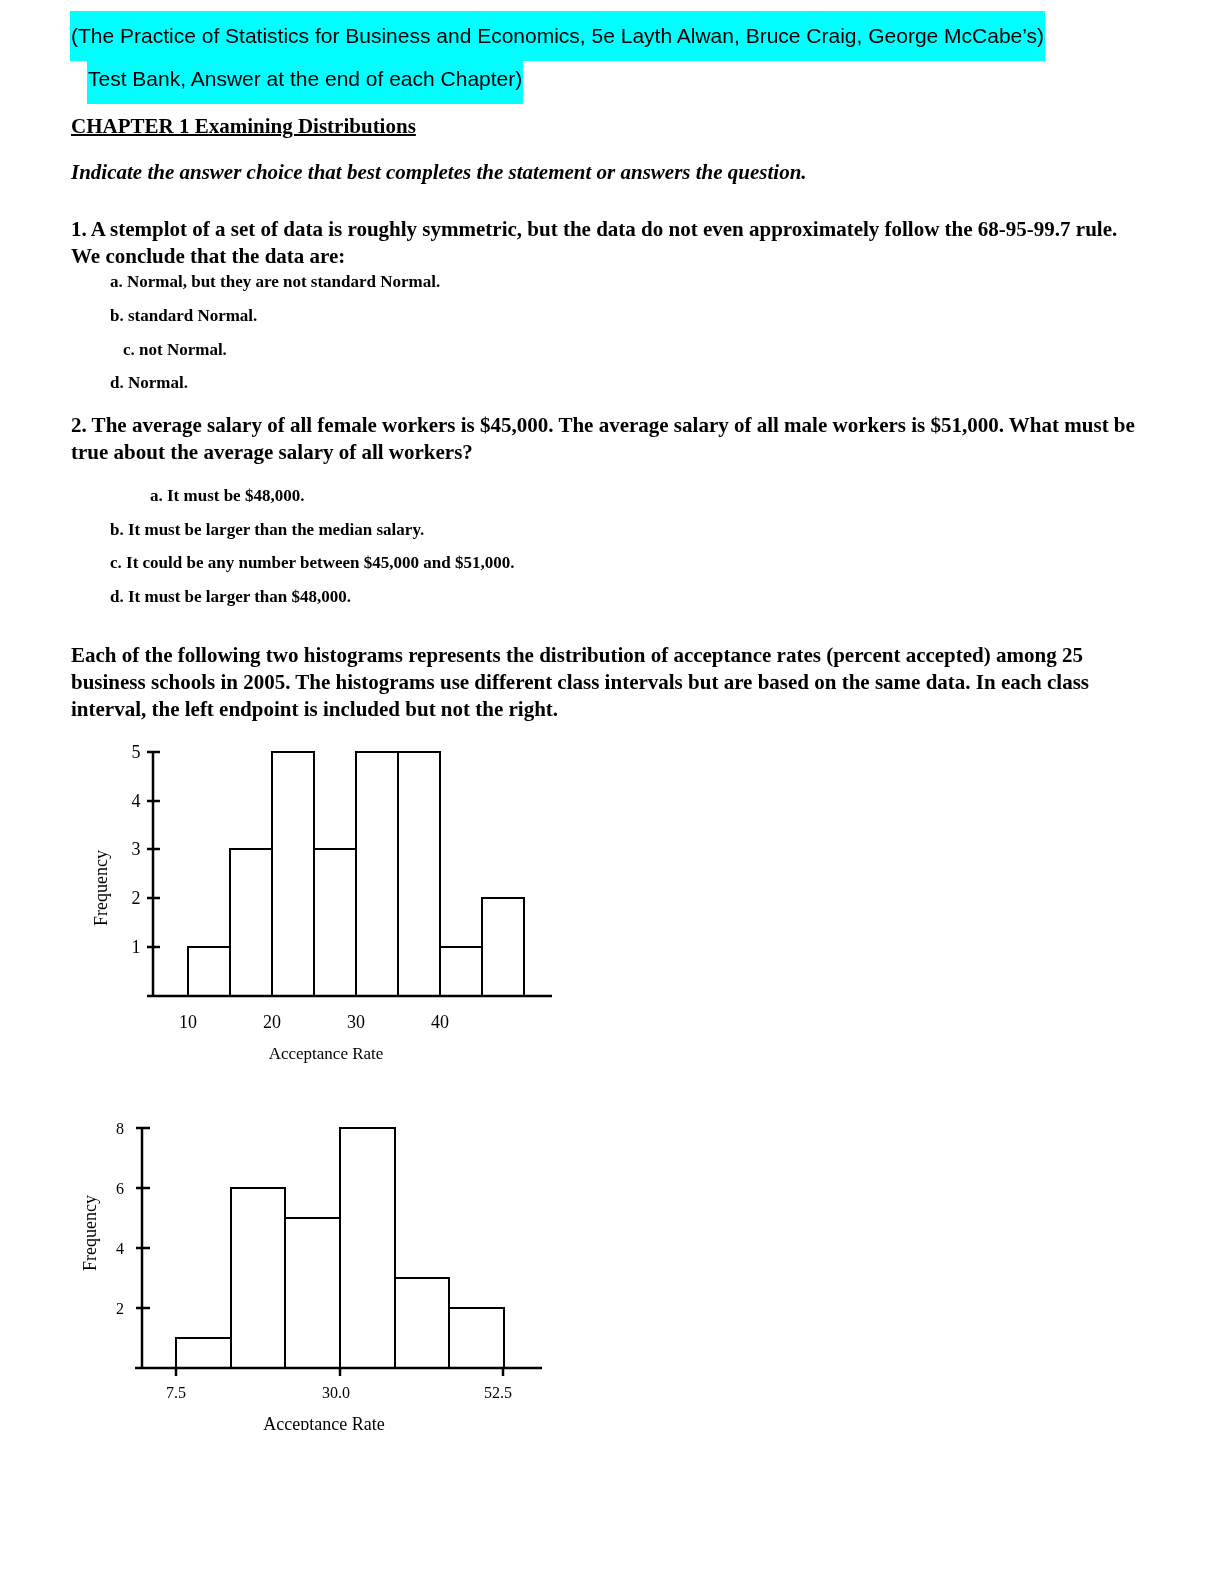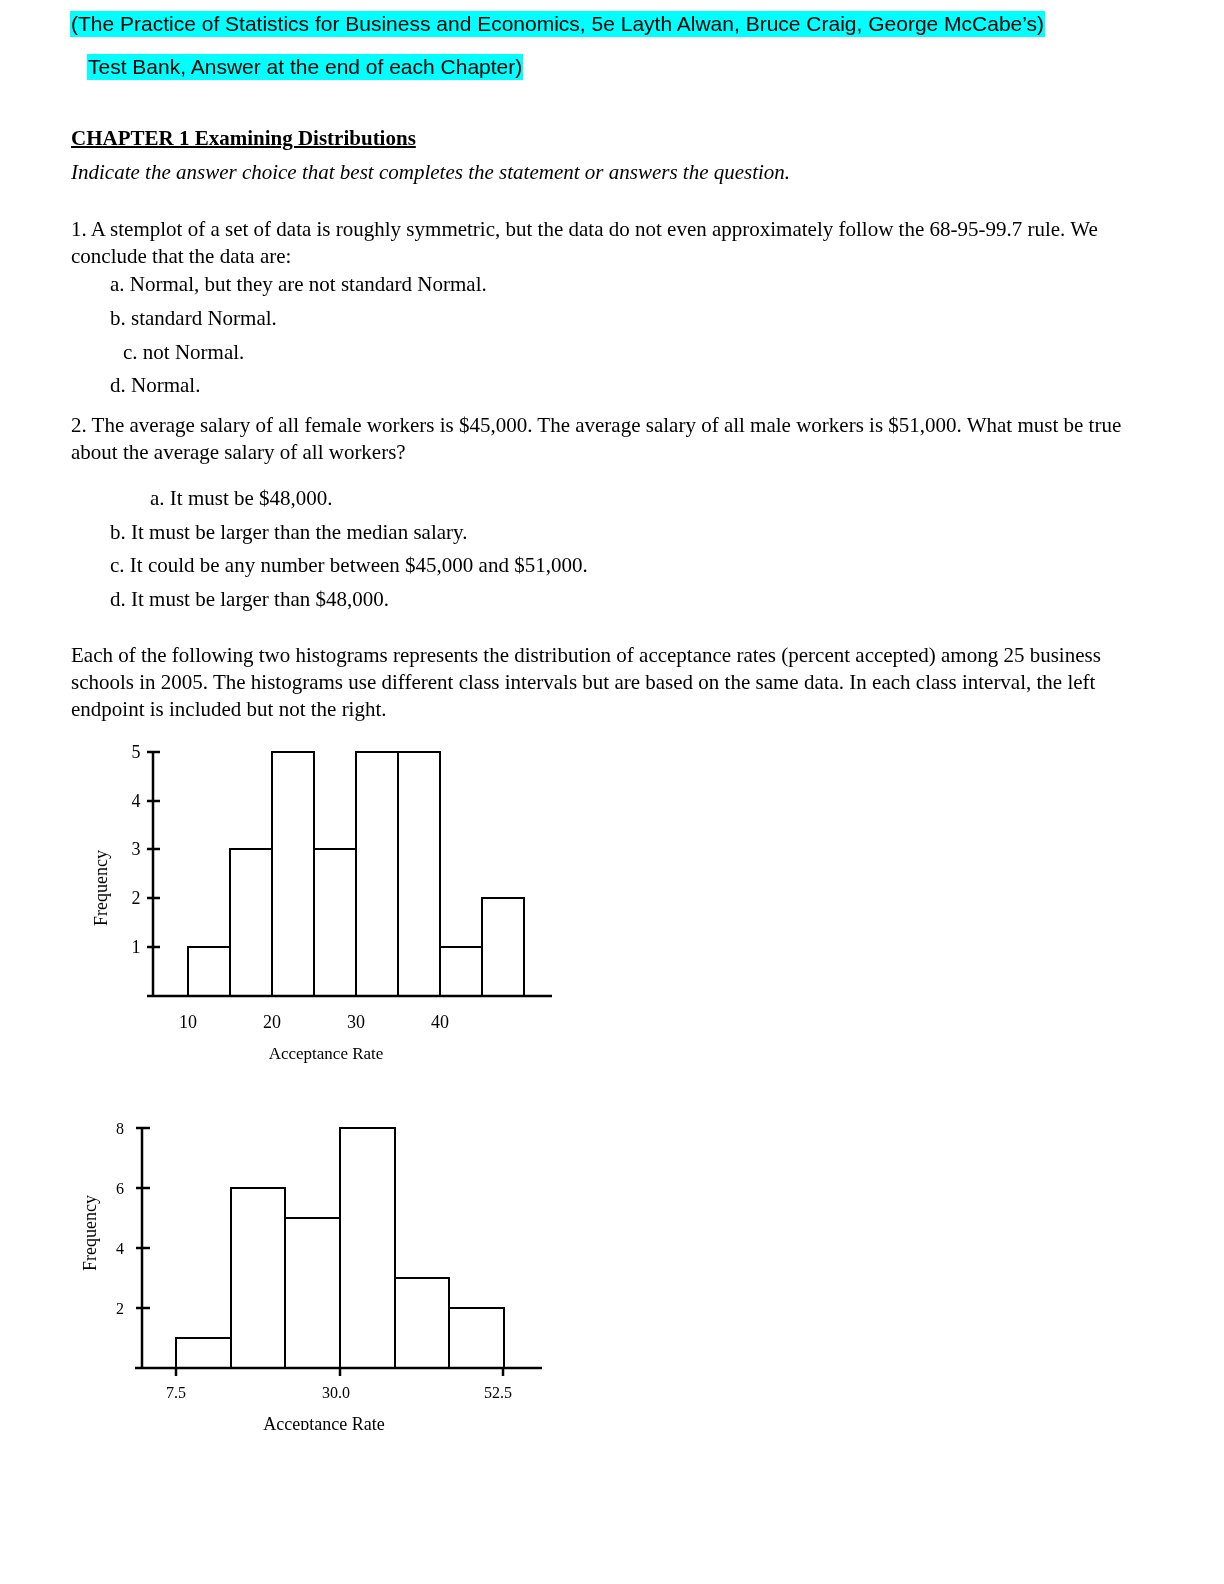--- a/index.html
+++ b/index.html
@@ -6,7 +6,7 @@
   body { width: 1224px; height: 1584px; position: relative; overflow: hidden; color: #000; }
   .serif { font-family: "Liberation Serif", "DejaVu Serif", serif; }
   .sans { font-family: "Liberation Sans", "DejaVu Sans", sans-serif; }
-  .hl { position: absolute; background: #00ffff; font-size: 21px; line-height: 26px; white-space: nowrap; padding: 0 1px; }
+  .hl { position: absolute; background: #00ffff; font-size: 21px; line-height: 26px; white-space: nowrap; padding: 12px 1px; }
   .abs { position: absolute; white-space: nowrap; }
   .title { font-size: 21px; font-weight: bold; text-decoration: underline; text-decoration-thickness: 2px; }
   .instr { font-size: 21px; font-style: italic; }

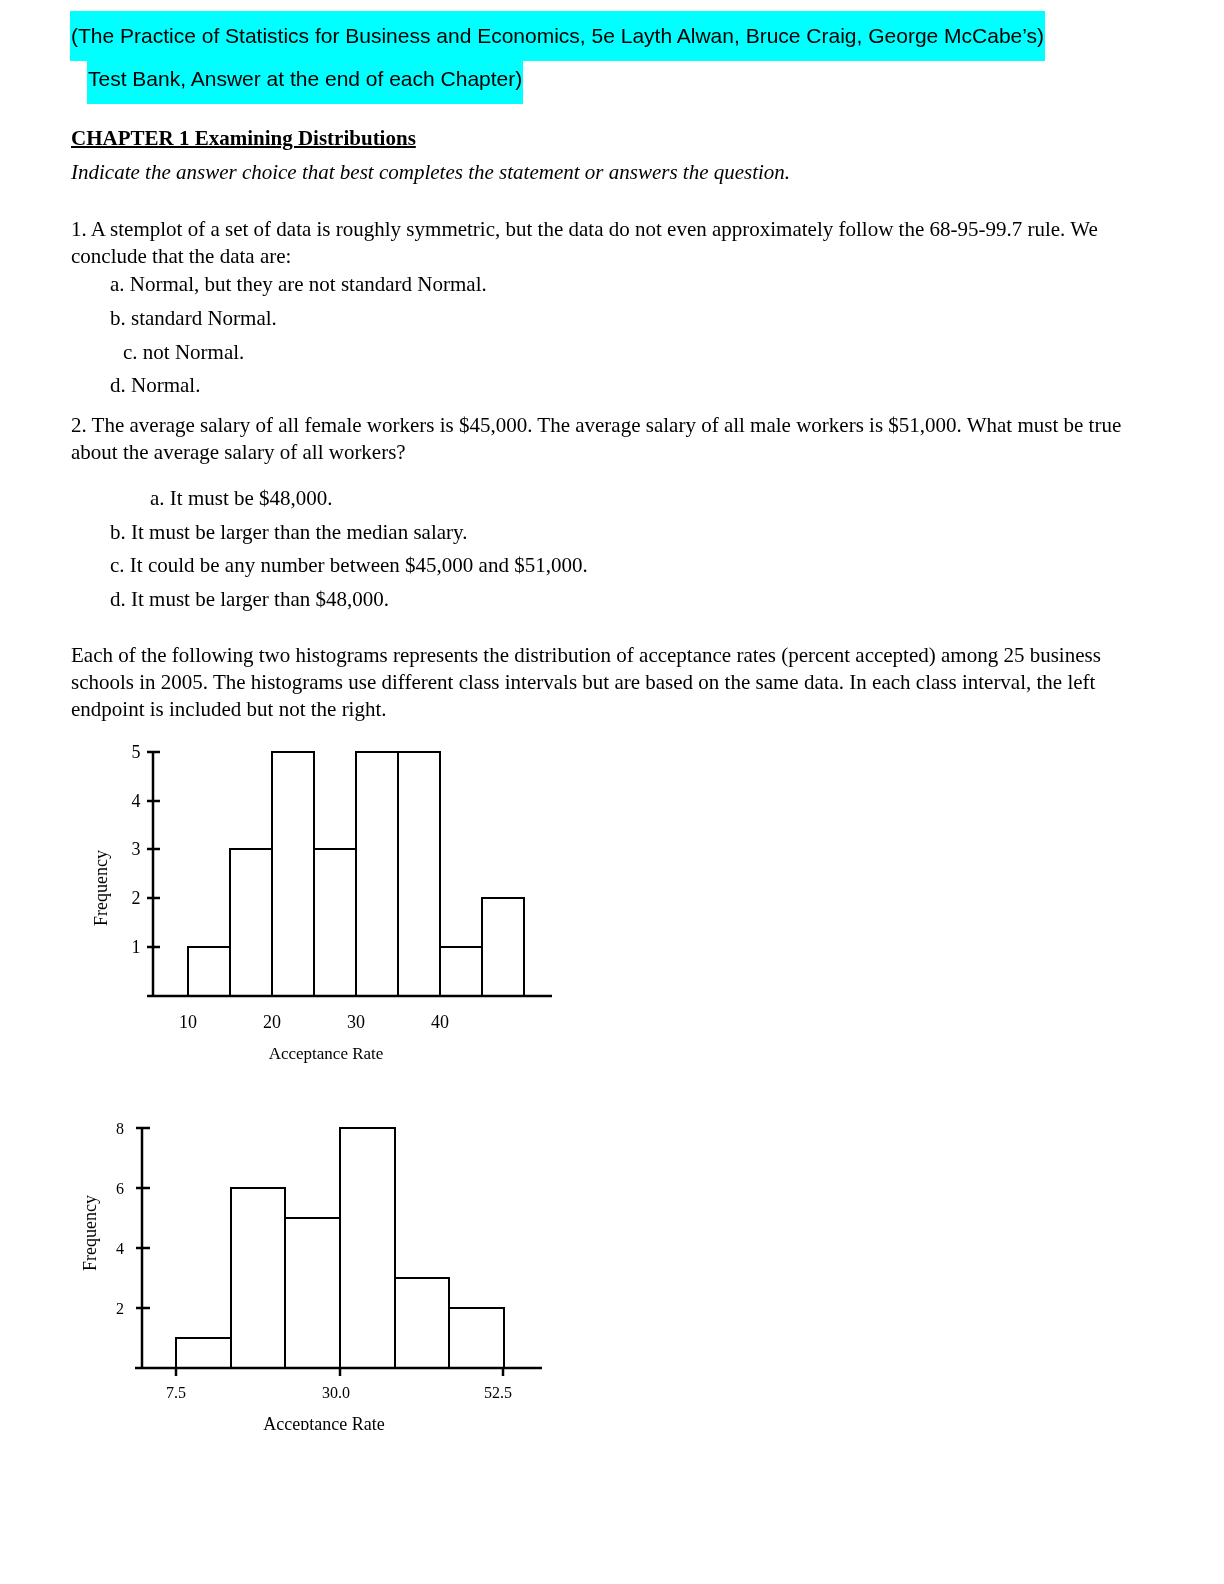--- a/index.html
+++ b/index.html
@@ -20,7 +20,7 @@
 <div class="hl sans" style="left:70px; top:11px;">(The Practice of Statistics for Business and Economics, 5e Layth Alwan, Bruce Craig, George McCabe’s)</div>
 <div class="hl sans" style="left:72px; top:54px;margin-left:15px;">Test Bank, Answer at the end of each Chapter)</div>
 
-<div class="abs serif title" style="left:71px; top:114px;margin-top:12px;">CHAPTER 1 Examining Distributions</div>
+<div class="abs serif title" style="left:71px; top:114px;">CHAPTER 1 Examining Distributions</div>
 
 <div class="abs serif instr" style="left:71px; top:160px;">Indicate the answer choice that best completes the statement or answers the question.</div>
 

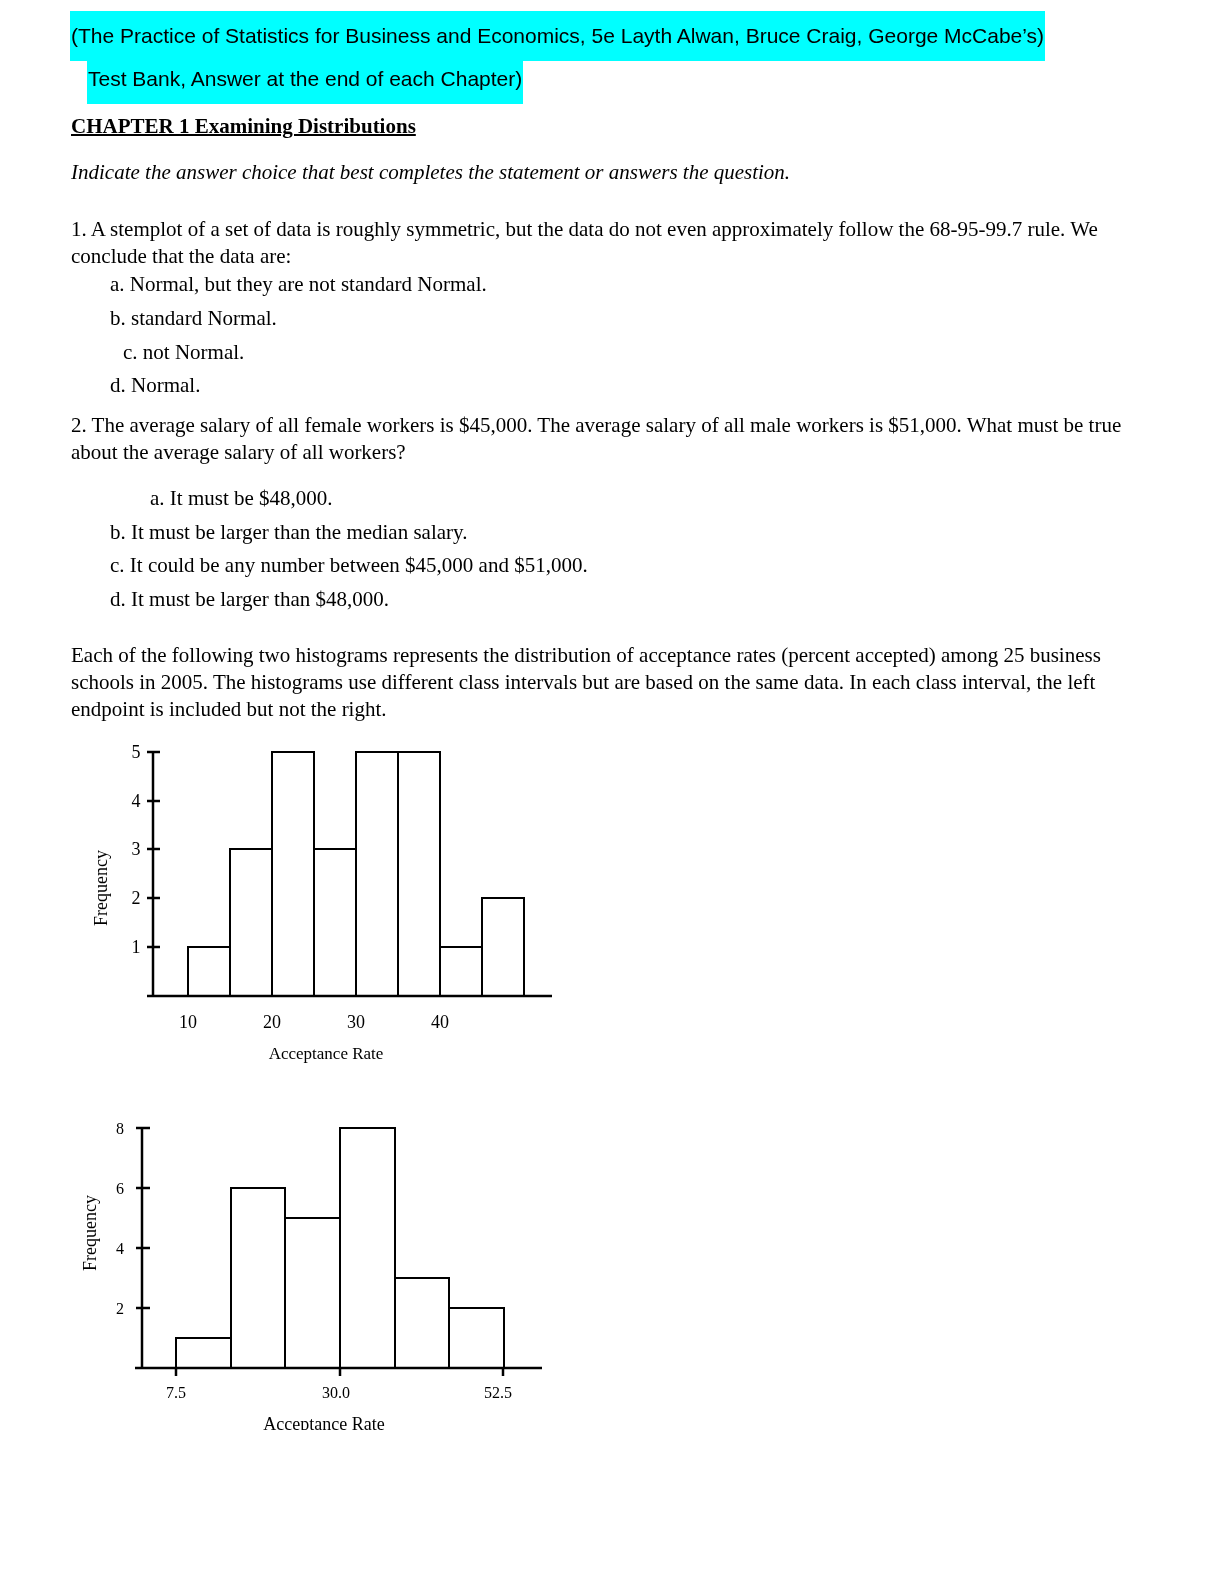--- a/index.html
+++ b/index.html
@@ -4,7 +4,7 @@
 <style>
   html, body { margin: 0; padding: 0; background: #ffffff; }
   body { width: 1224px; height: 1584px; position: relative; overflow: hidden; color: #000; }
-  .serif { font-family: "Liberation Serif", "DejaVu Serif", serif; }
+  .serif { font-family: "Liberation Serif", "DejaVu Serif", serif; font-weight: bold; }
   .sans { font-family: "Liberation Sans", "DejaVu Sans", sans-serif; }
   .hl { position: absolute; background: #00ffff; font-size: 21px; line-height: 26px; white-space: nowrap; padding: 12px 1px; }
   .abs { position: absolute; white-space: nowrap; }

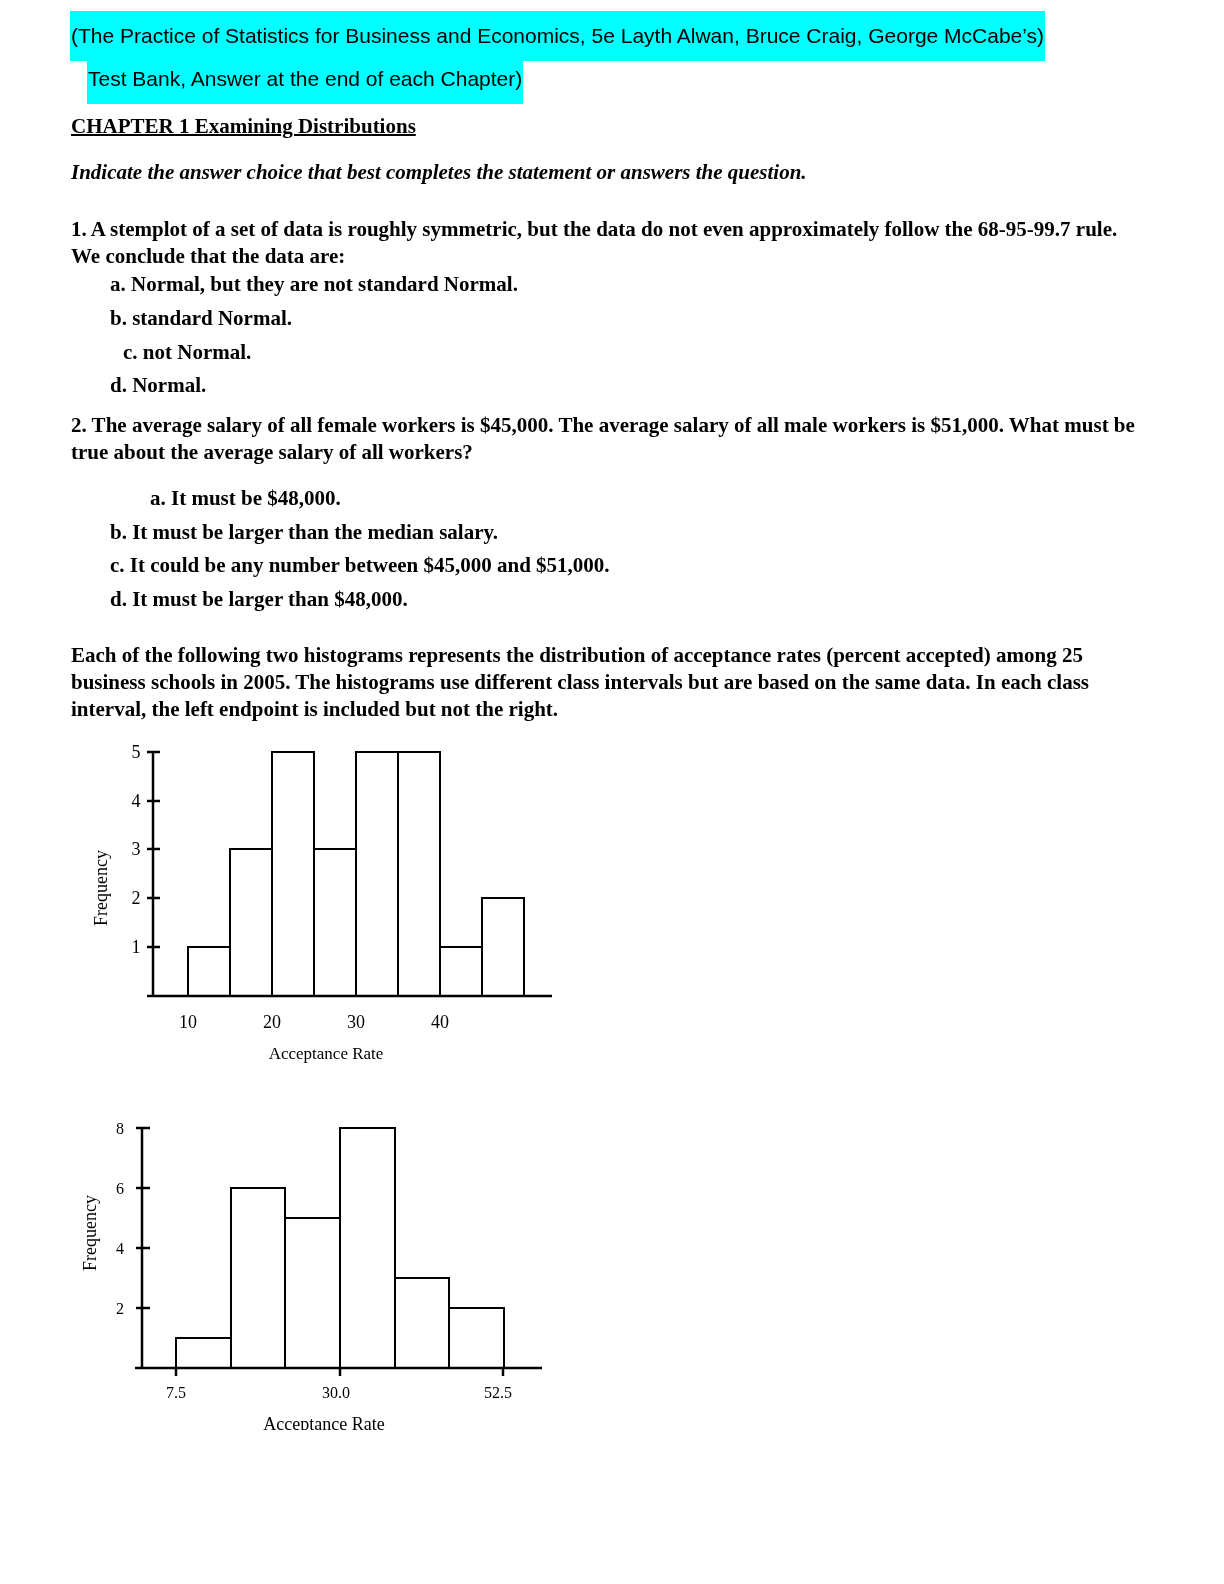--- a/index.html
+++ b/index.html
@@ -10,7 +10,7 @@
   .abs { position: absolute; white-space: nowrap; }
   .title { font-size: 21px; font-weight: bold; text-decoration: underline; text-decoration-thickness: 2px; }
   .instr { font-size: 21px; font-style: italic; }
-  .opt { font-size: 21px; }
+  .opt { font-size: 17px; }
   .para { position: absolute; left: 71px; width: 1080px; font-size: 21px; line-height: 27px; }
   svg text { font-family: "Liberation Serif", "DejaVu Serif", serif; }
 </style>

